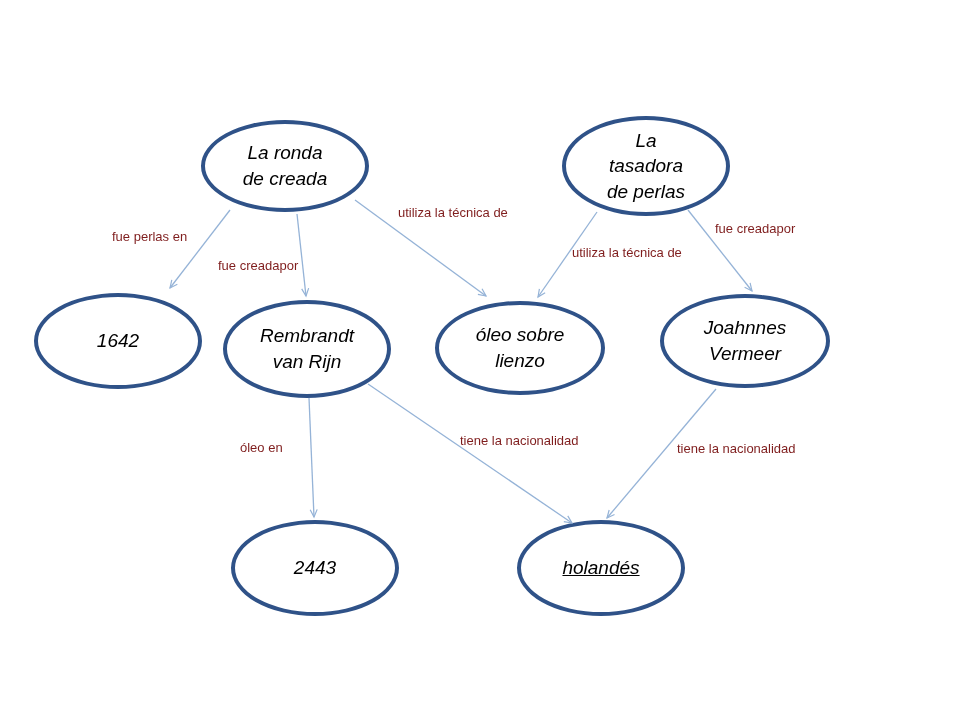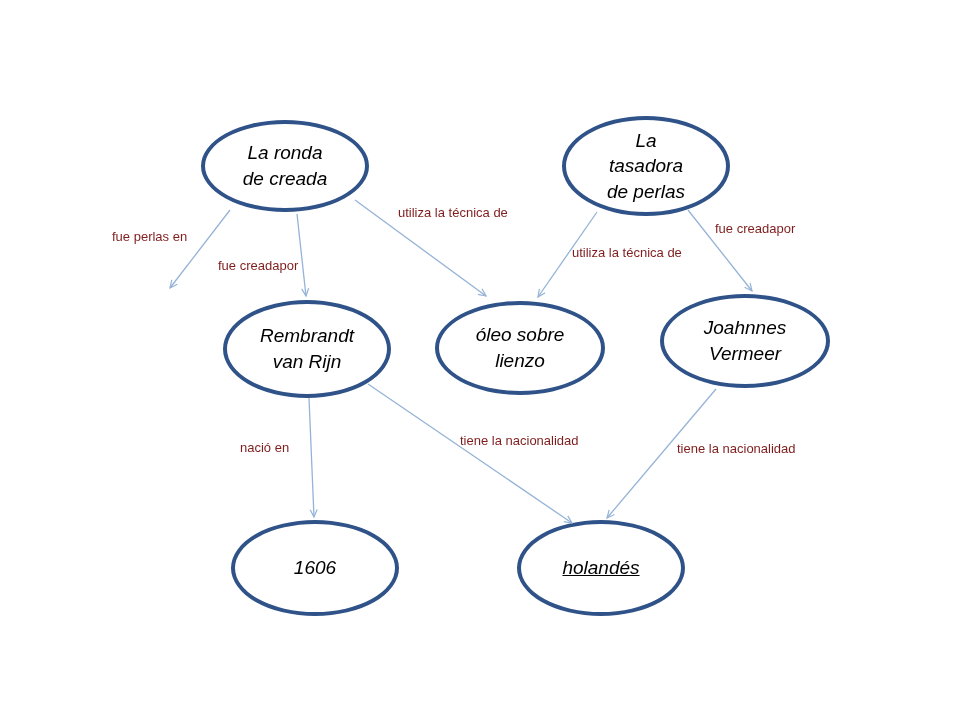--- a/index.html
+++ b/index.html
@@ -70,6 +70,9 @@
         <span class="node-line">tasadora</span>
         <span class="node-line">de perlas</span>
       </div>
+      <div class="node" style="left: 34px; top: 293px; width: 168px; height: 96px; border-color: rgb(47, 82, 136); background: rgb(255, 255, 255);">
+        <span class="node-line">1642</span>
+      </div>
       <div class="node" style="left: 435px; top: 301px; width: 170px; height: 94px; border-color: rgb(47, 82, 136); background: rgb(255, 255, 255);">
         <span class="node-line">óleo sobre</span>
         <span class="node-line">lienzo</span>

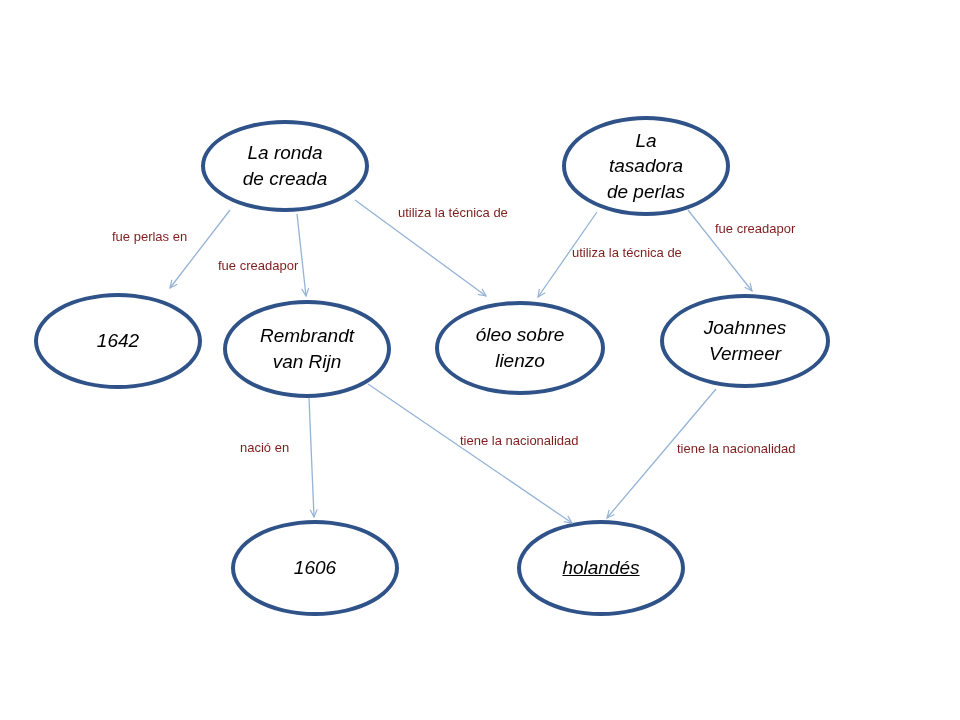--- a/index.html
+++ b/index.html
@@ -115,7 +115,7 @@
       <div class="edge-label" style="left: 398px; top: 205px;">utiliza la técnica de</div>
       <div class="edge-label" style="left: 572px; top: 245px;">utiliza la técnica de</div>
       <div class="edge-label" style="left: 715px; top: 221px;">fue creadapor</div>
-      <div class="edge-label" style="left: 240px; top: 440px;">nació en</div>
+      <div class="edge-label" style="left: 240px; top: 440px;">óleo en</div>
       <div class="edge-label" style="left: 460px; top: 433px;">tiene la nacionalidad</div>
       <div class="edge-label" style="left: 677px; top: 441px;">tiene la nacionalidad</div>
     </div>

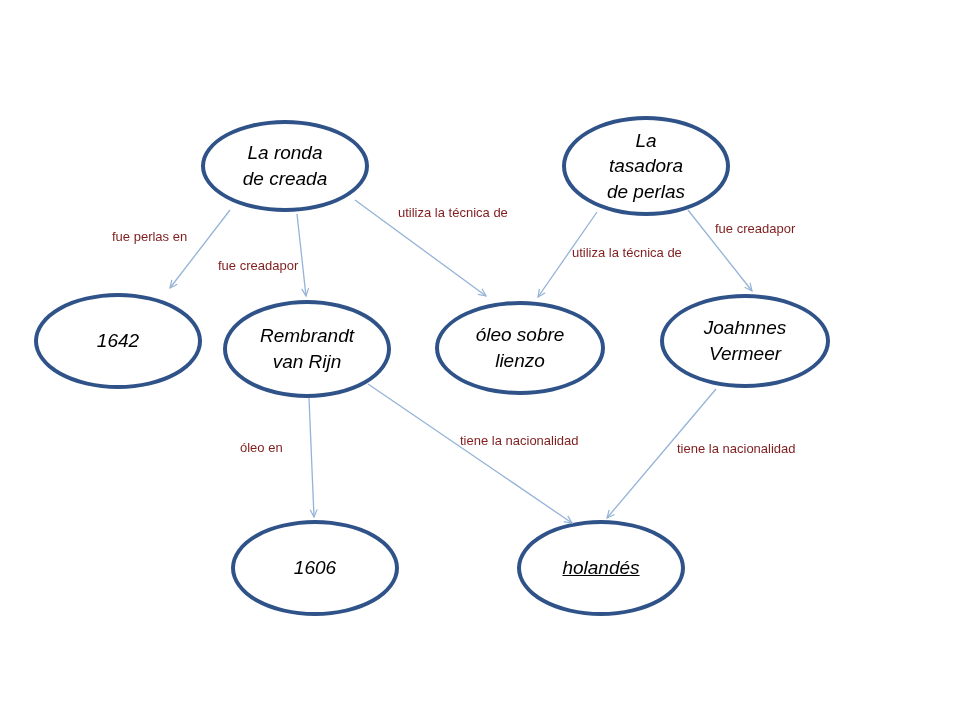--- a/index.html
+++ b/index.html
@@ -86,7 +86,7 @@
         <span class="node-line">Vermeer</span>
       </div>
       <div class="node" style="left: 231px; top: 520px; width: 168px; height: 96px; border-color: rgb(47, 82, 136); background: rgb(255, 255, 255);">
-        <span class="node-line">1606</span>
+        <span class="node-line">2443</span>
       </div>
       <div class="node" style="left: 517px; top: 520px; width: 168px; height: 96px; border-color: rgb(47, 82, 136); background: rgb(255, 255, 255); text-decoration: underline;">
         <span class="node-line">holandés</span>

